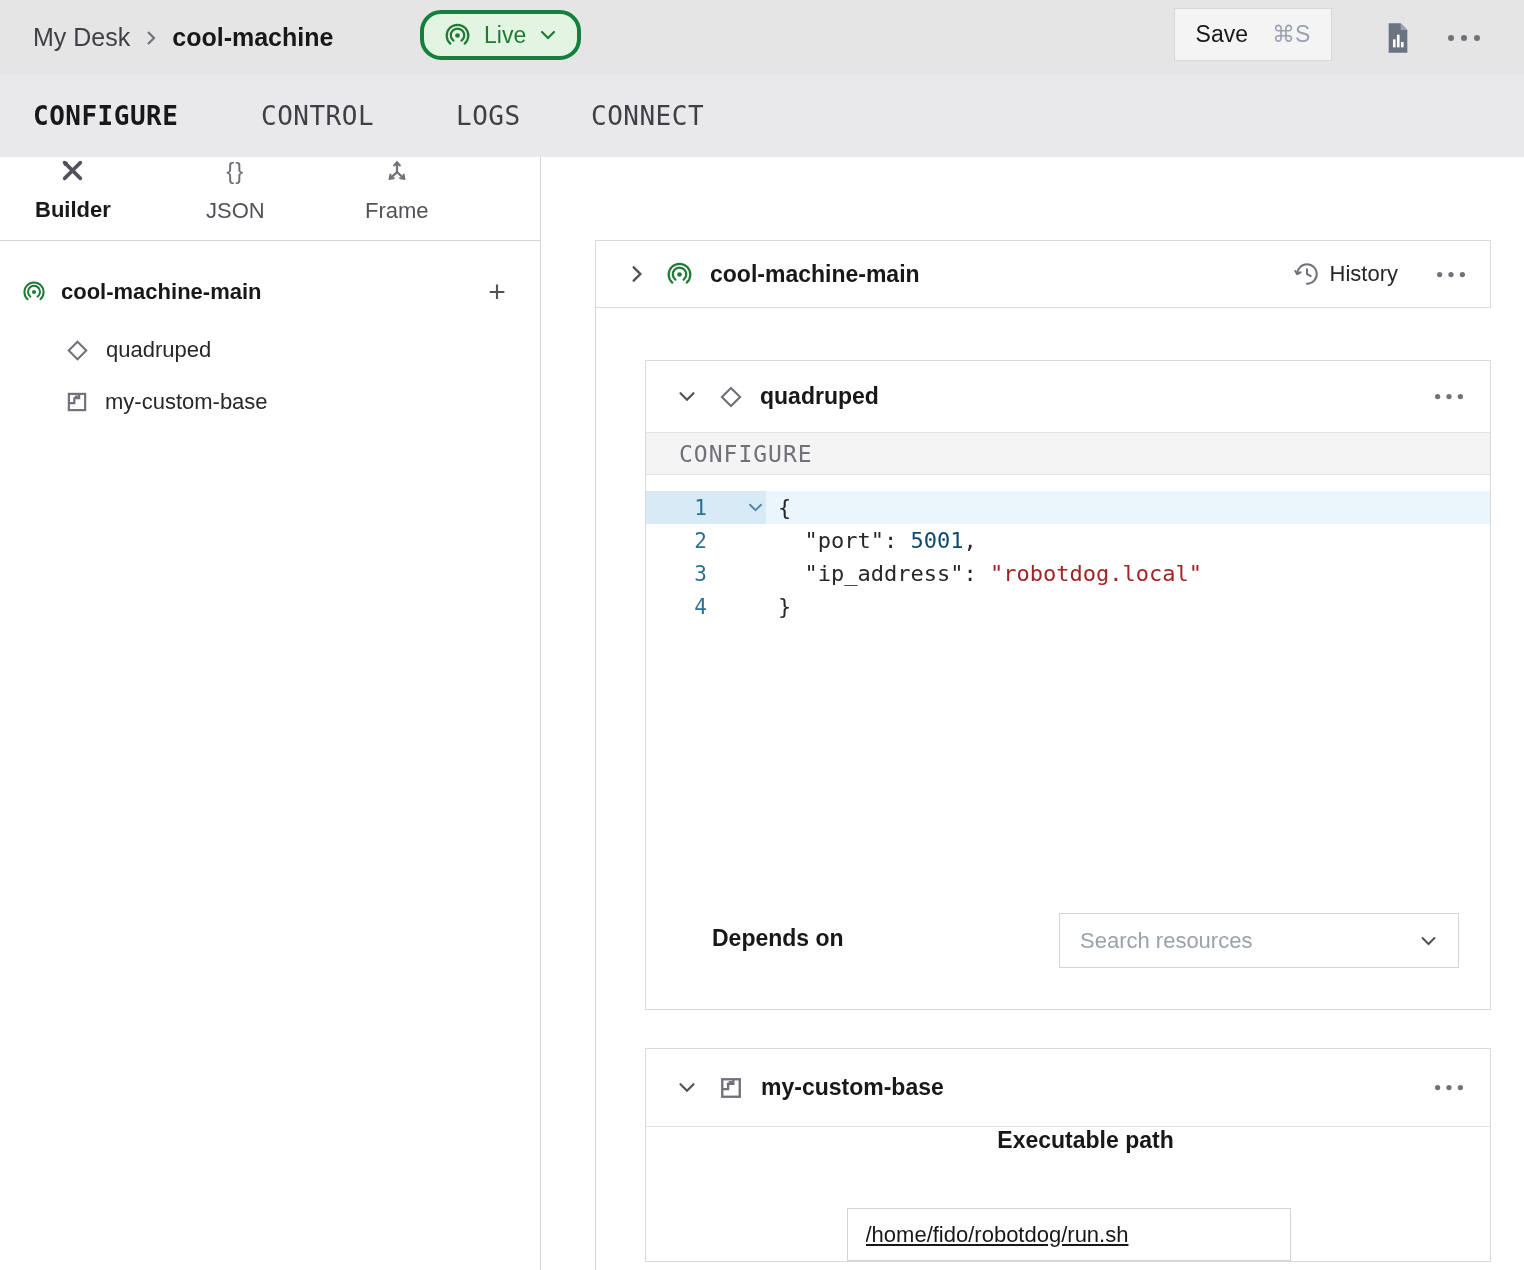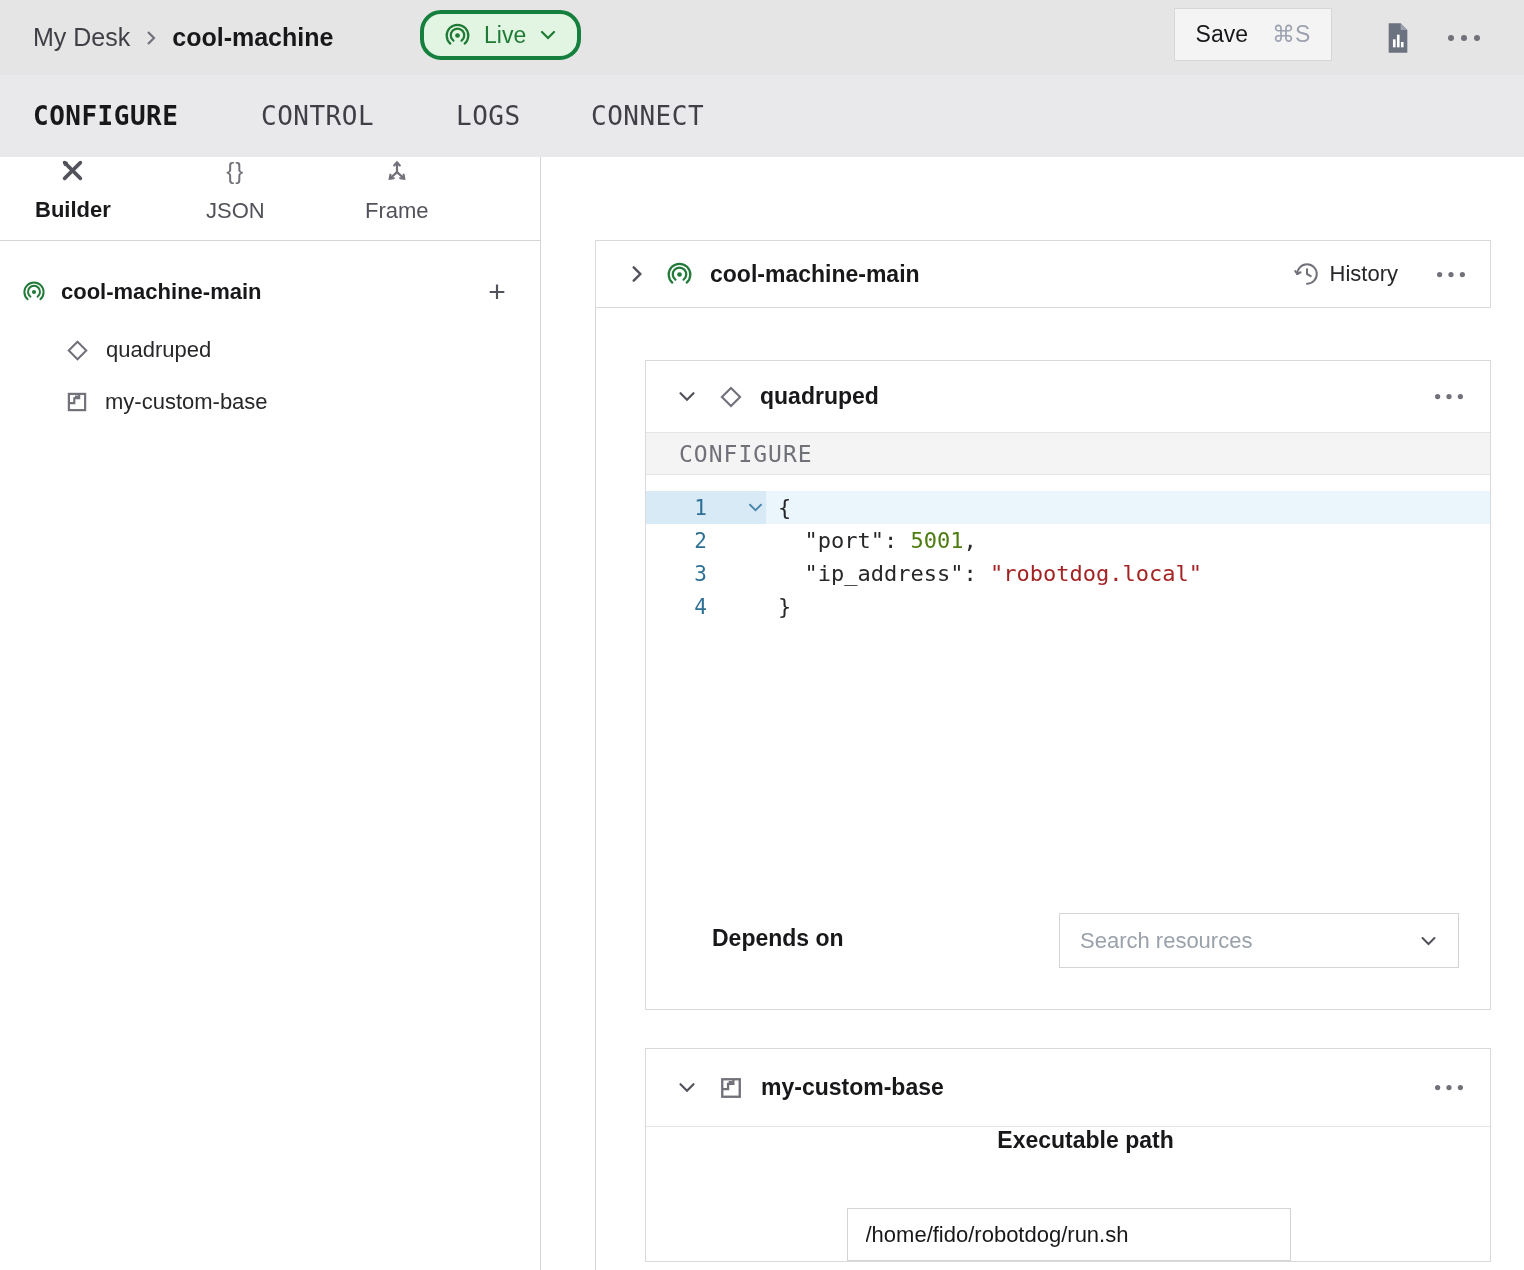--- a/index.html
+++ b/index.html
@@ -83,7 +83,7 @@
   .codepart { flex:1; height:100%; display:flex; align-items:center; padding-left:12px; white-space:pre; color:#27272a; }
   .cl.hl .gut { background:#d7eaf6; }
   .cl.hl .codepart { background:#eaf5fc; }
-  .tok-num { color:#4d7c0f; }
+  .tok-num { color:#0c4a6e; }
   .tok-str { color:#a42222; }
 
   .depends { display:flex; align-items:flex-start; justify-content:space-between; padding:28px 31px 0 32px; }

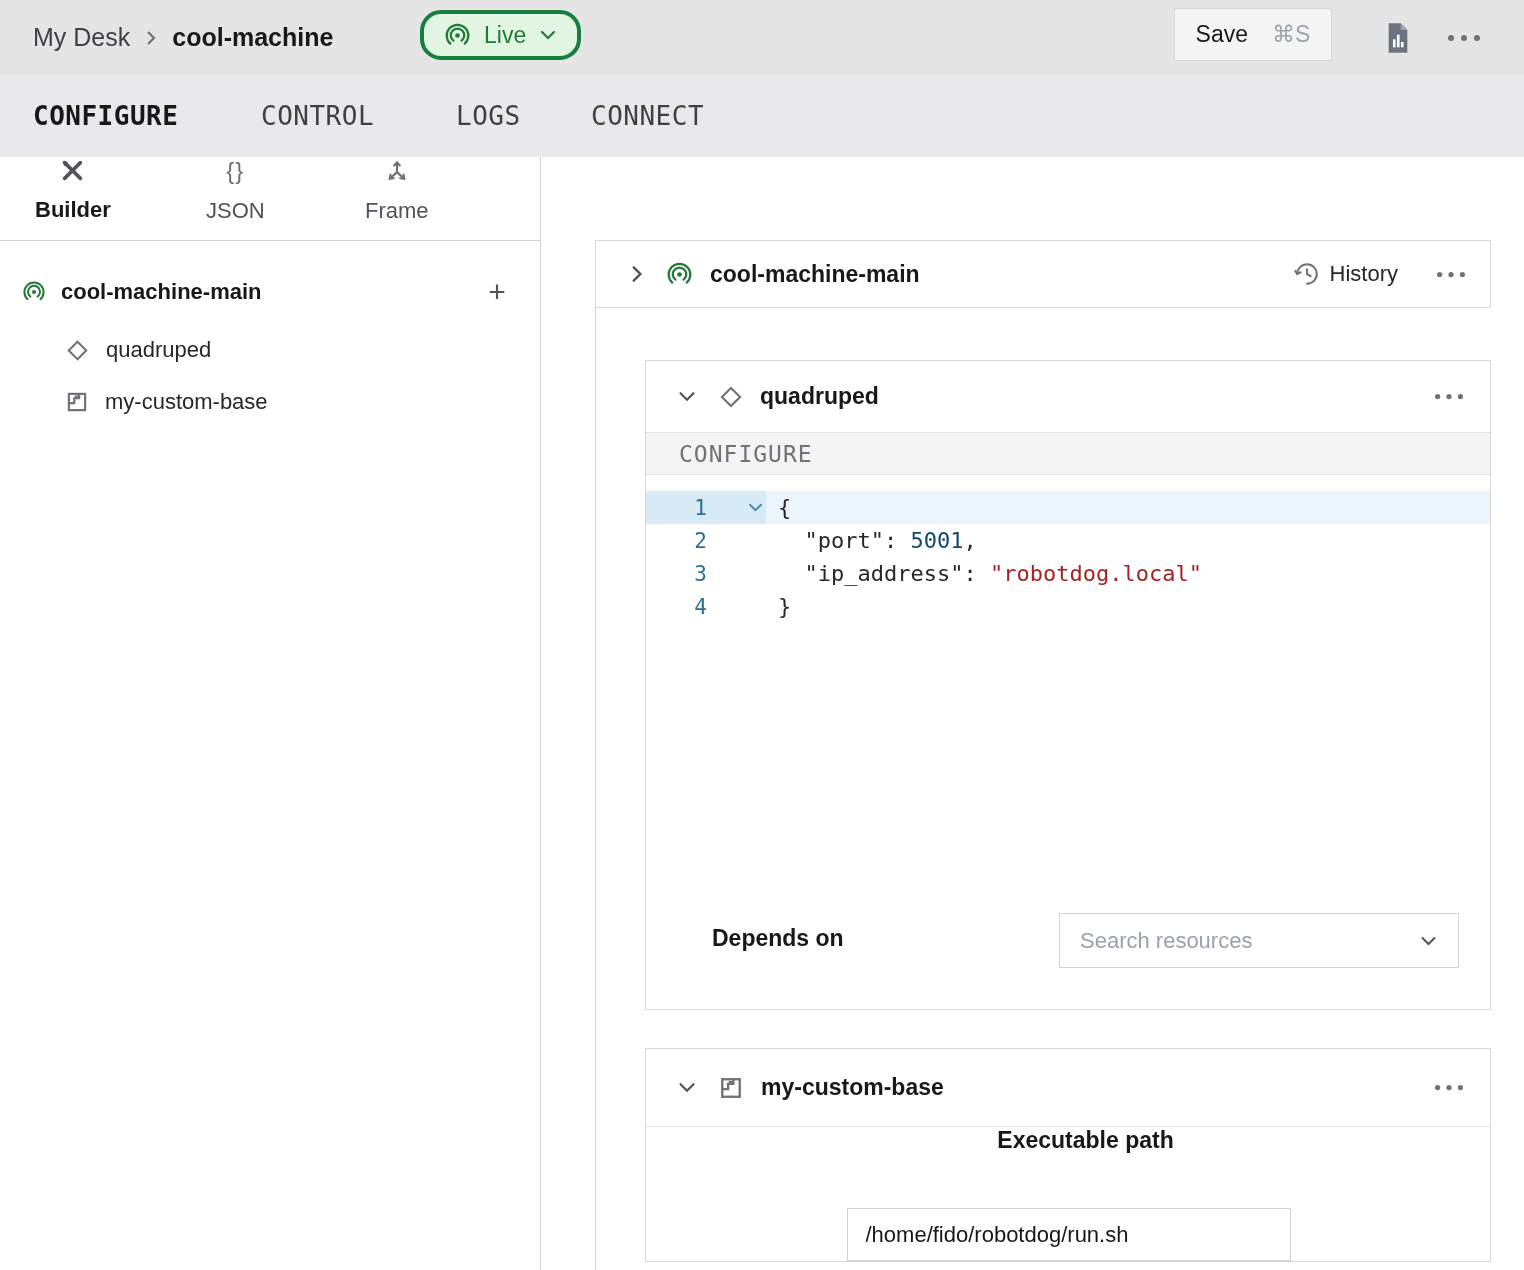--- a/index.html
+++ b/index.html
@@ -96,7 +96,7 @@
   .mod-body { height:134px; display:flex; align-items:center; justify-content:space-between; padding:0 31px 0 32px;flex-direction:column; }
   .mod-body .field-label { padding-top:0; }
   .text-input { width:444px; height:53px; border:1px solid #d4d4d8; background:#fff; font-size:22px; color:#18181b;
-    padding:4px 18px; font-family:"Liberation Sans", sans-serif; }
+    padding:4px 18px; font-family:"Liberation Sans", sans-serif;text-decoration:underline; }
 
   svg { display:block; }
 </style>

